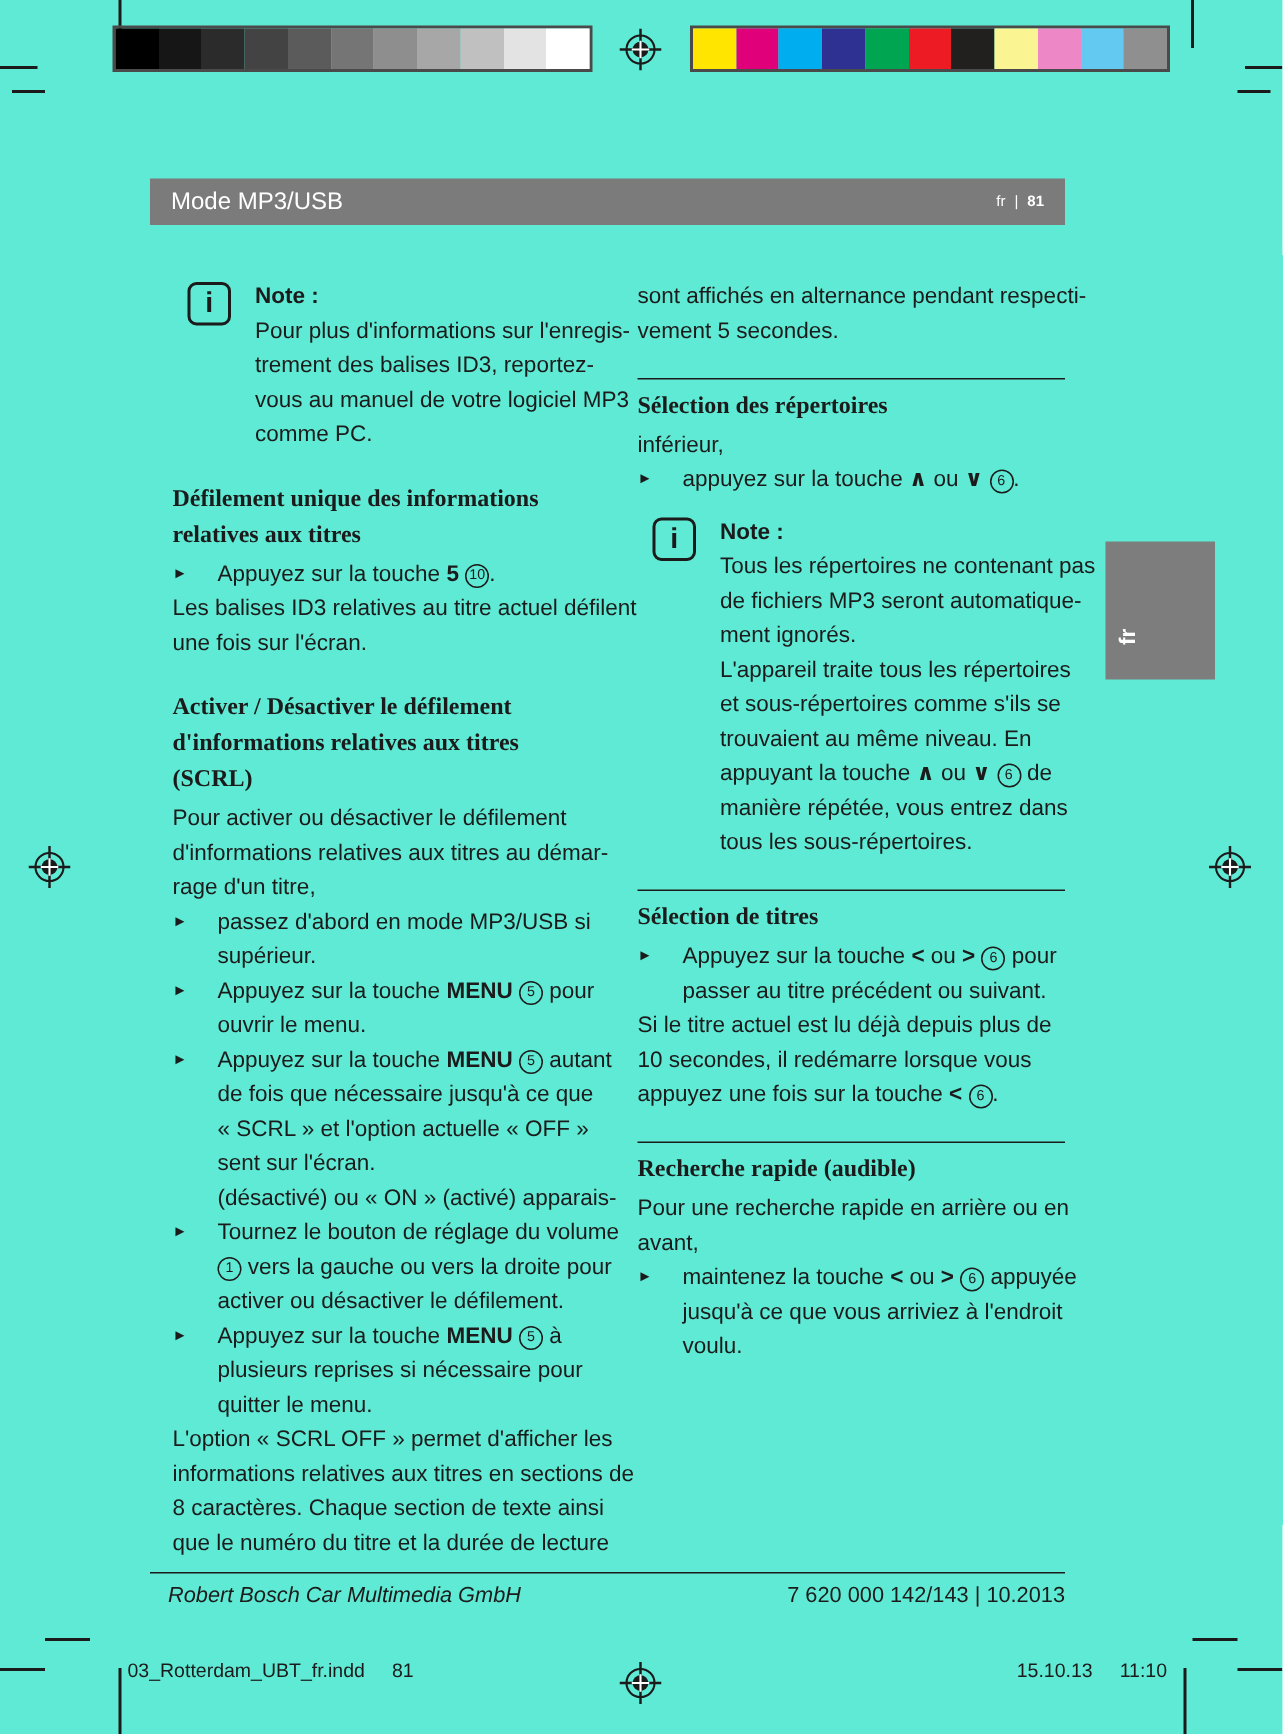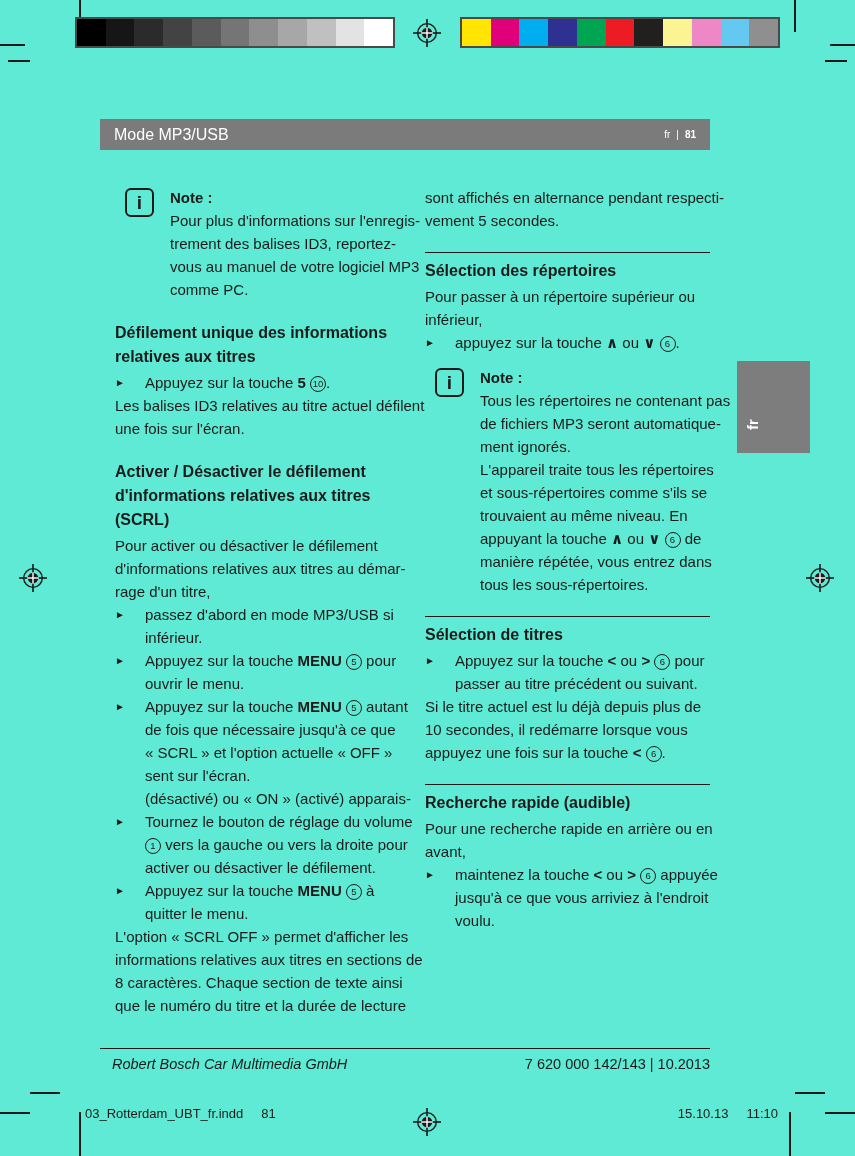--- a/index.html
+++ b/index.html
@@ -43,7 +43,7 @@
   .circ{display:inline-block;box-sizing:border-box;width:16px;height:16px;border:1px solid #1b1b1b;
         border-radius:50%;font-size:9.5px;line-height:14px;text-align:center;vertical-align:1px;
         white-space:nowrap;}
-  h3{font-size:16px;font-weight:700;margin:20px 0 2px;line-height:24px;}
+  h3{font-size:16px;font-weight:700;margin:20px 0 2px;line-height:24px;font-family:Liberation Serif, serif;}
   .para{margin:0;}
   .li{position:relative;padding-left:30px;}
   .li .marker{position:absolute;left:0;top:0;font-size:10px;}

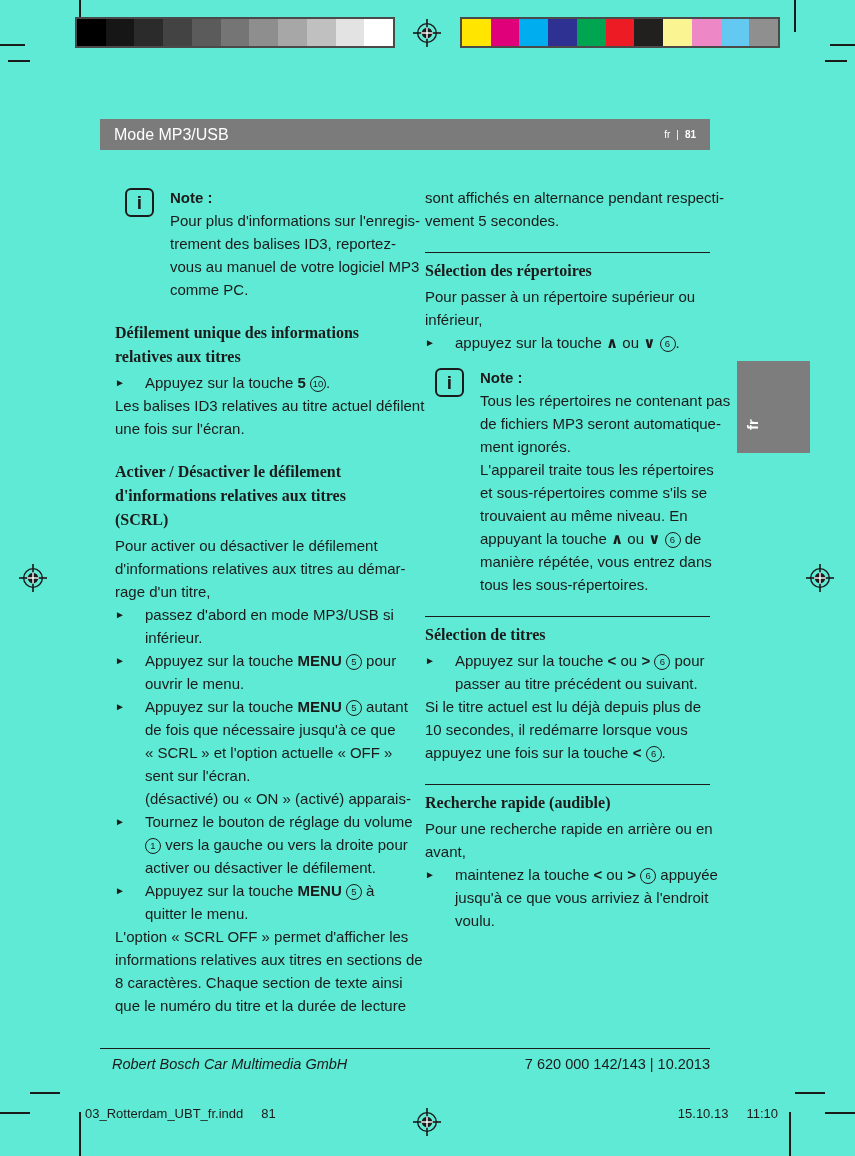--- a/index.html
+++ b/index.html
@@ -248,7 +248,6 @@
         <div class="tline"><span>Sélection des répertoires</span></div>
       </h3>
       <div class="para">
-        <div class="tline"><span>Pour passer à un répertoire supérieur ou</span></div>
         <div class="tline"><span>inférieur,</span></div>
       </div>
       <div class="li">

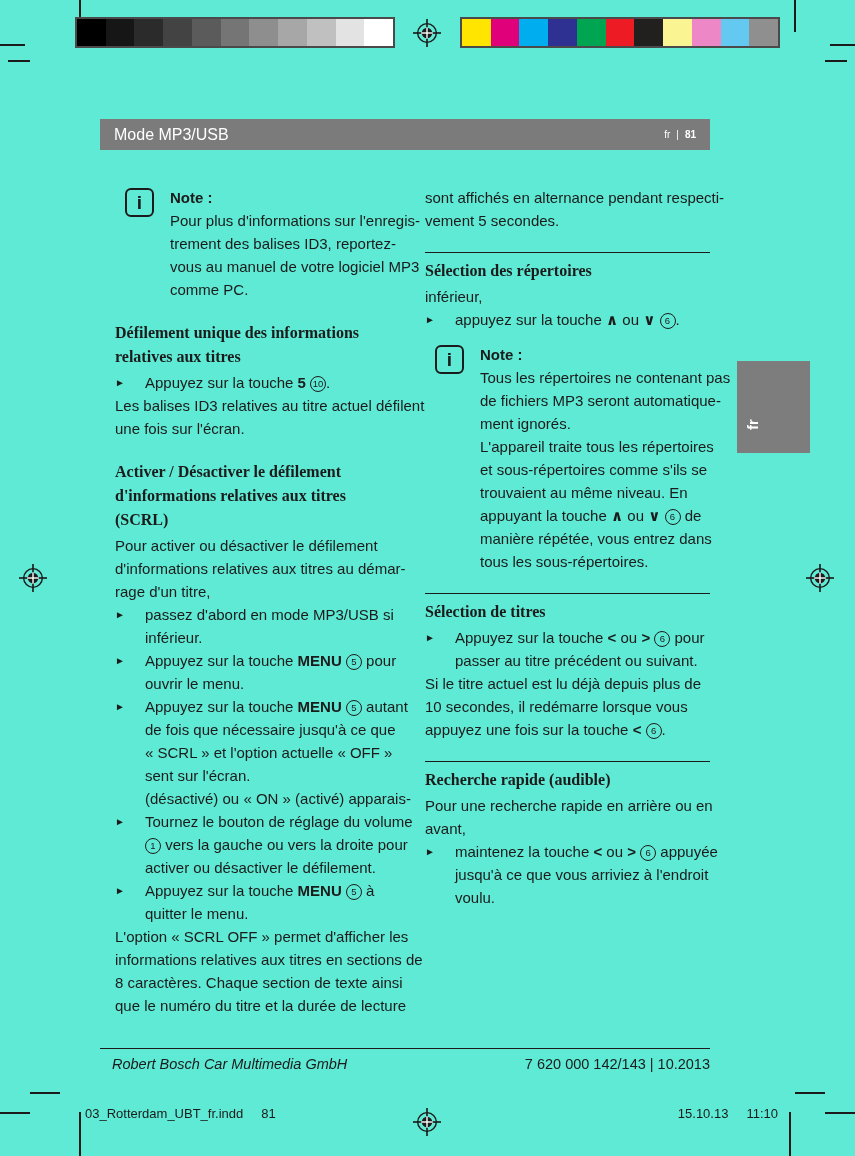--- a/index.html
+++ b/index.html
@@ -196,7 +196,7 @@
         <span class="marker">►</span>
         <div>
           <div class="tline"><span>passez d'abord en mode MP3/USB si</span></div>
-          <div class="tline"><span>inférieur.</span></div>
+          <div class="tline"><span>supérieur.</span></div>
         </div>
       </div>
       <div class="li">

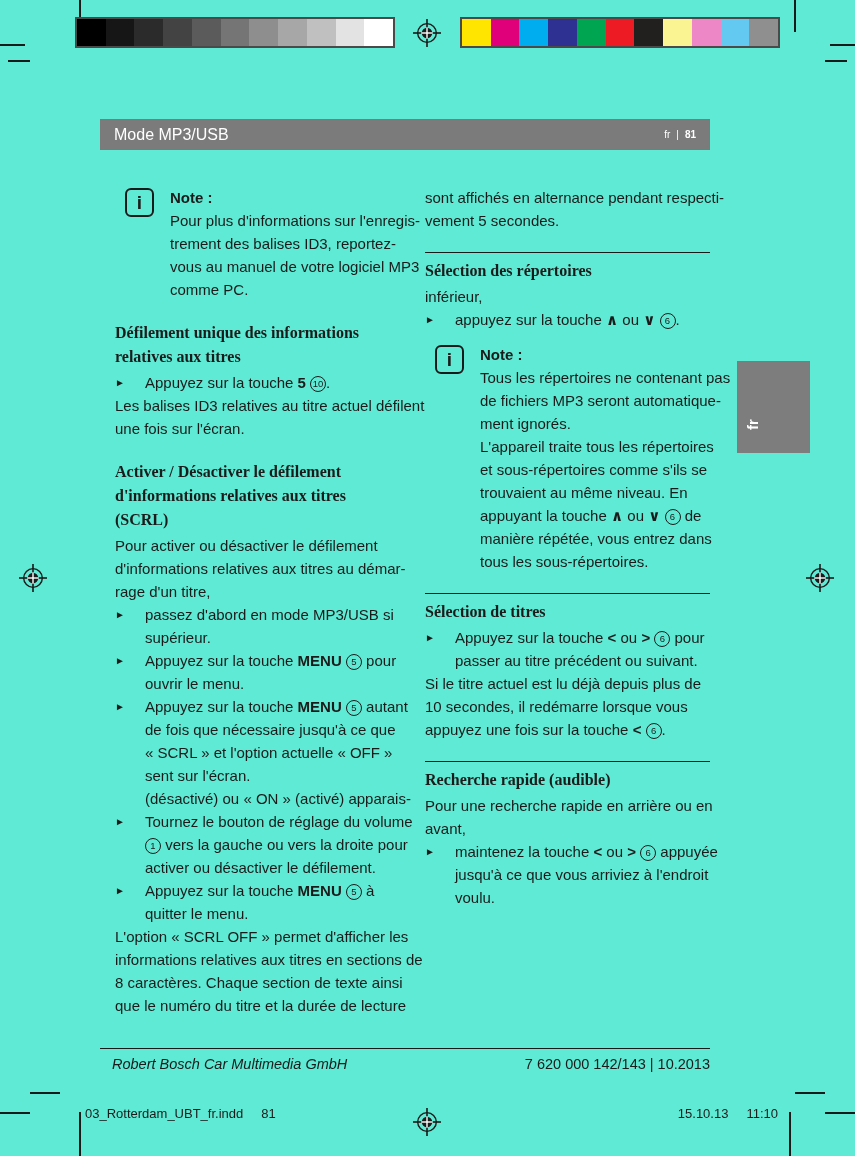--- a/index.html
+++ b/index.html
@@ -228,6 +228,7 @@
         <span class="marker">►</span>
         <div>
           <div class="tline"><span>Appuyez sur la touche </span><span class="b">MENU</span><span> </span><span class="circ">5</span><span> à</span></div>
+          <div class="tline"><span>plusieurs reprises si nécessaire pour</span></div>
           <div class="tline"><span>quitter le menu.</span></div>
         </div>
       </div>

